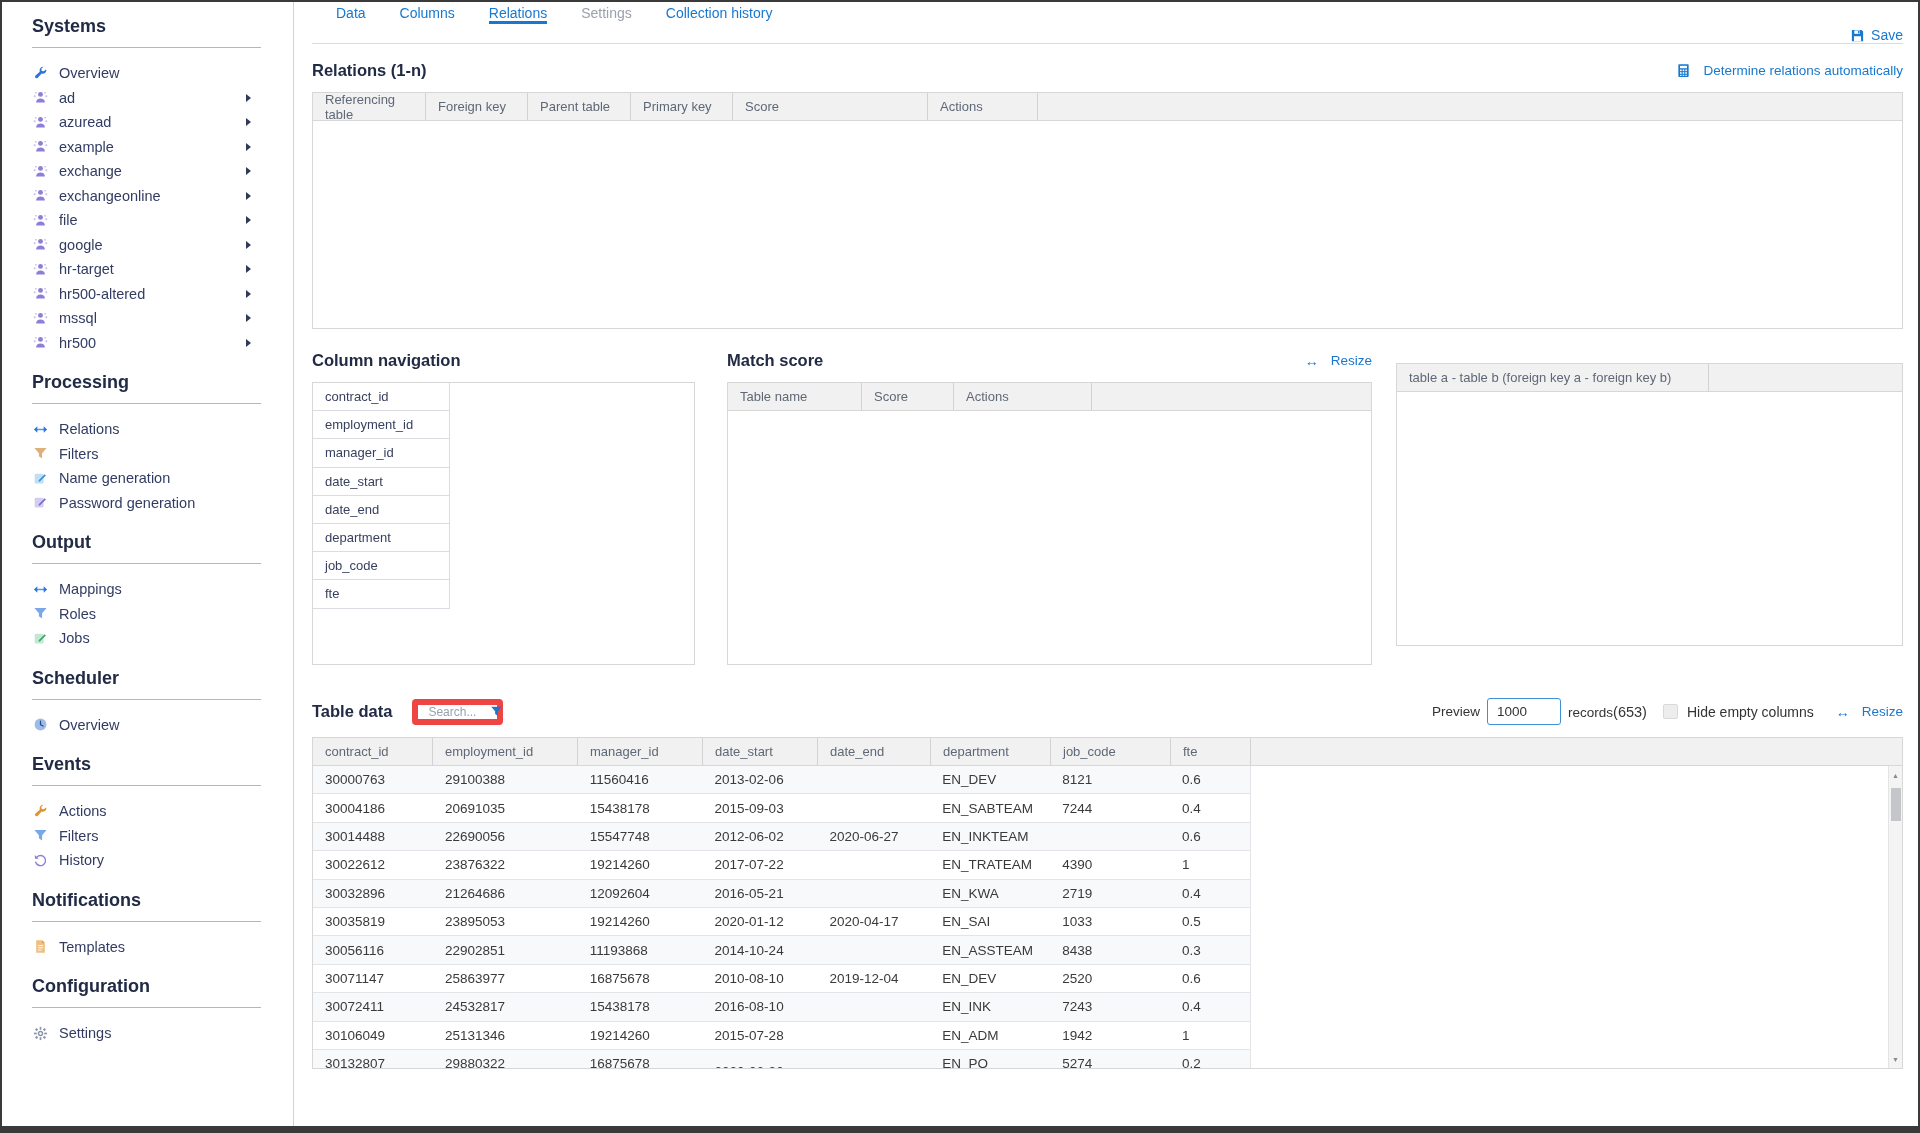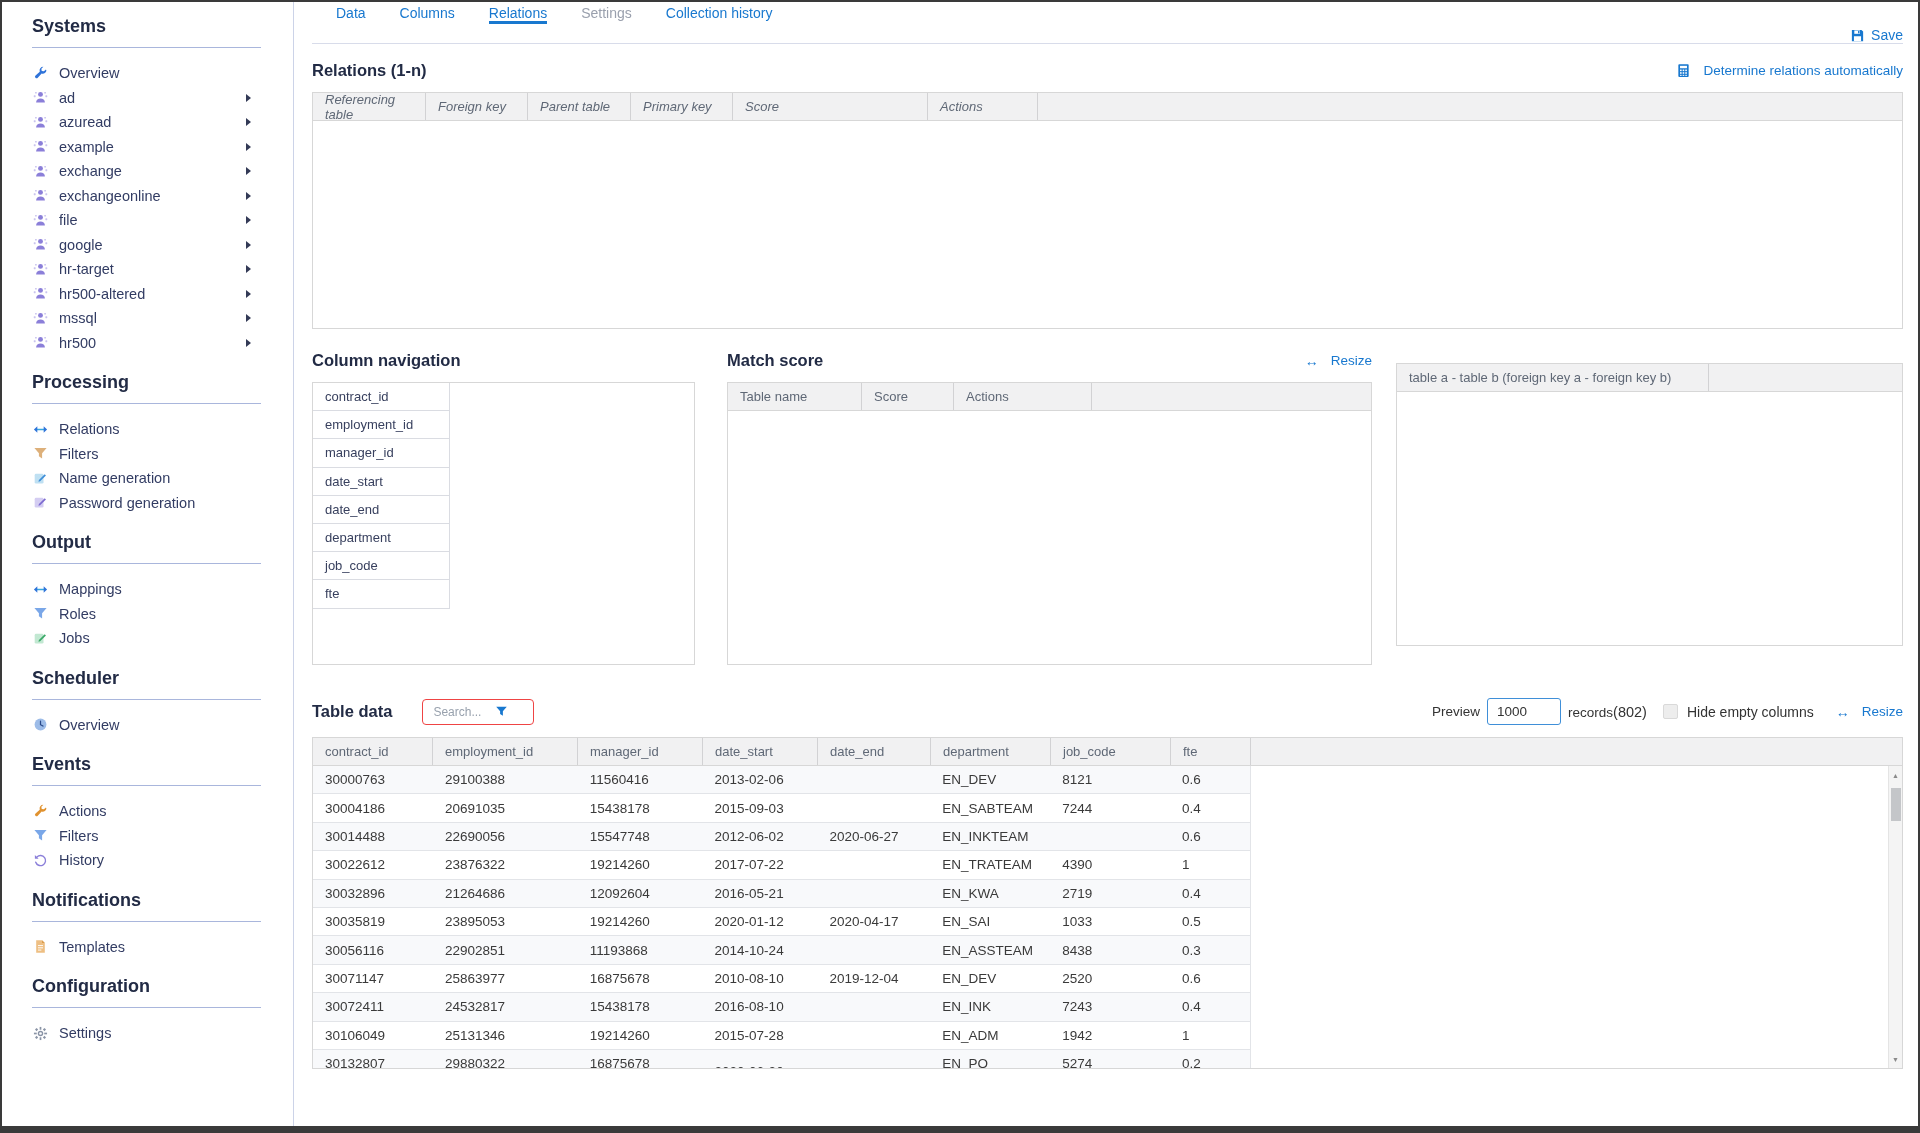--- a/index.html
+++ b/index.html
@@ -34,7 +34,7 @@
   .thead{height:28px;background:#f1f1f2;border-bottom:1px solid #d7d7d7;display:flex;align-items:stretch;font-size:13px;color:#5f6876;}
   .th{display:flex;align-items:center;padding-left:12px;border-right:1px solid #d2d2d4;}
   .th.spacer{flex:1;border-right:none;padding:0;}
-  .rel-table{height:237px;font-style:italic;}
+  .rel-table{height:237px;}
   
   .mid-row{display:flex;margin-top:22px;}
   .mini-table{height:283px;}

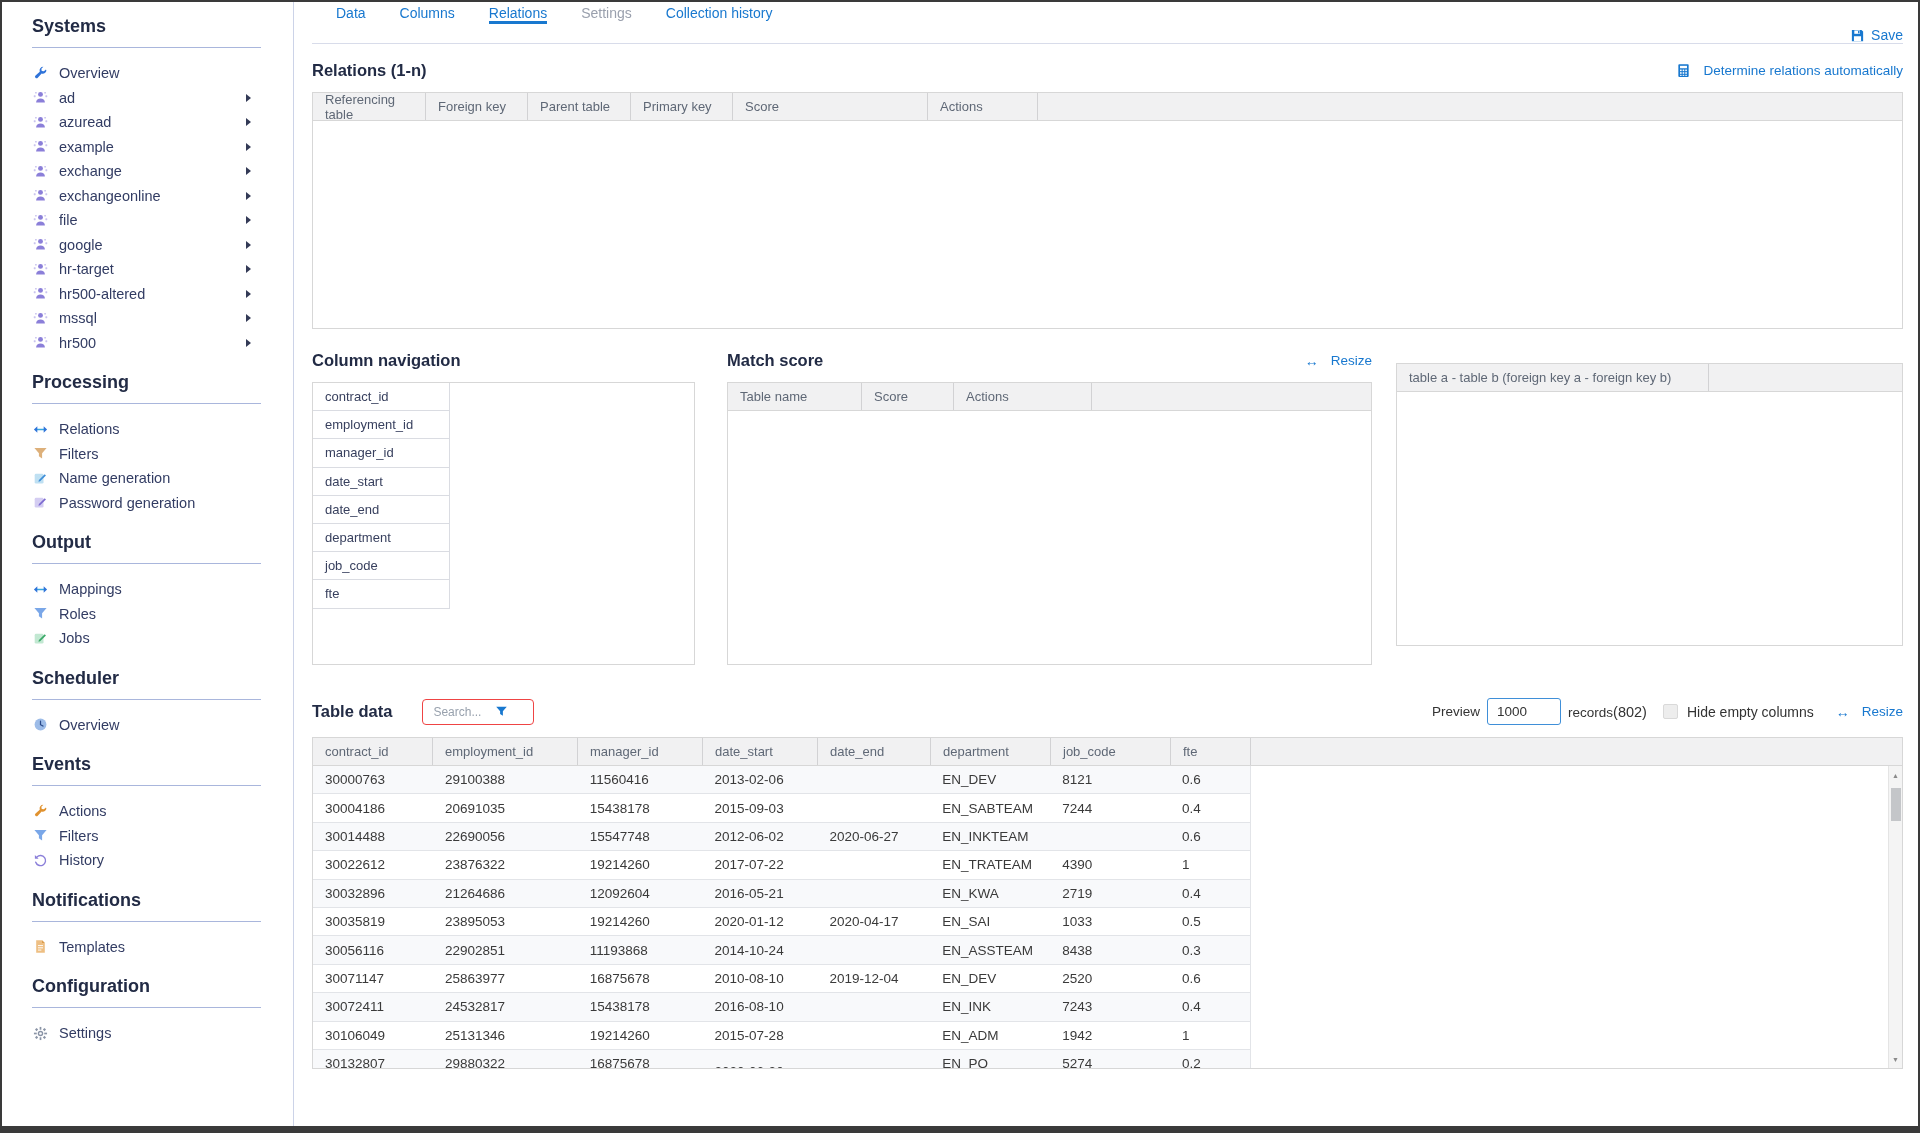--- a/index.html
+++ b/index.html
@@ -45,7 +45,7 @@
   
   .td-sec{margin-top:33px;}
   .td-head{display:flex;align-items:center;}
-  .search-box{margin-left:30px;width:112px;height:26px;border:1px solid #ef4444;border-radius:4px;display:flex;align-items:center;padding:0 6px 0 8px;}
+  .search-box{margin-left:20px;width:91px;height:26px;border:6px solid #ef4444;border-radius:4px;display:flex;align-items:center;padding:0 6px 0 8px;}
   .search-box input{border:none;outline:none;width:64px;font-size:12px;color:#444;font-family:inherit;background:transparent;}
   .search-box input::placeholder{color:#98a1ad;}
   .td-right{margin-left:auto;display:flex;align-items:center;}

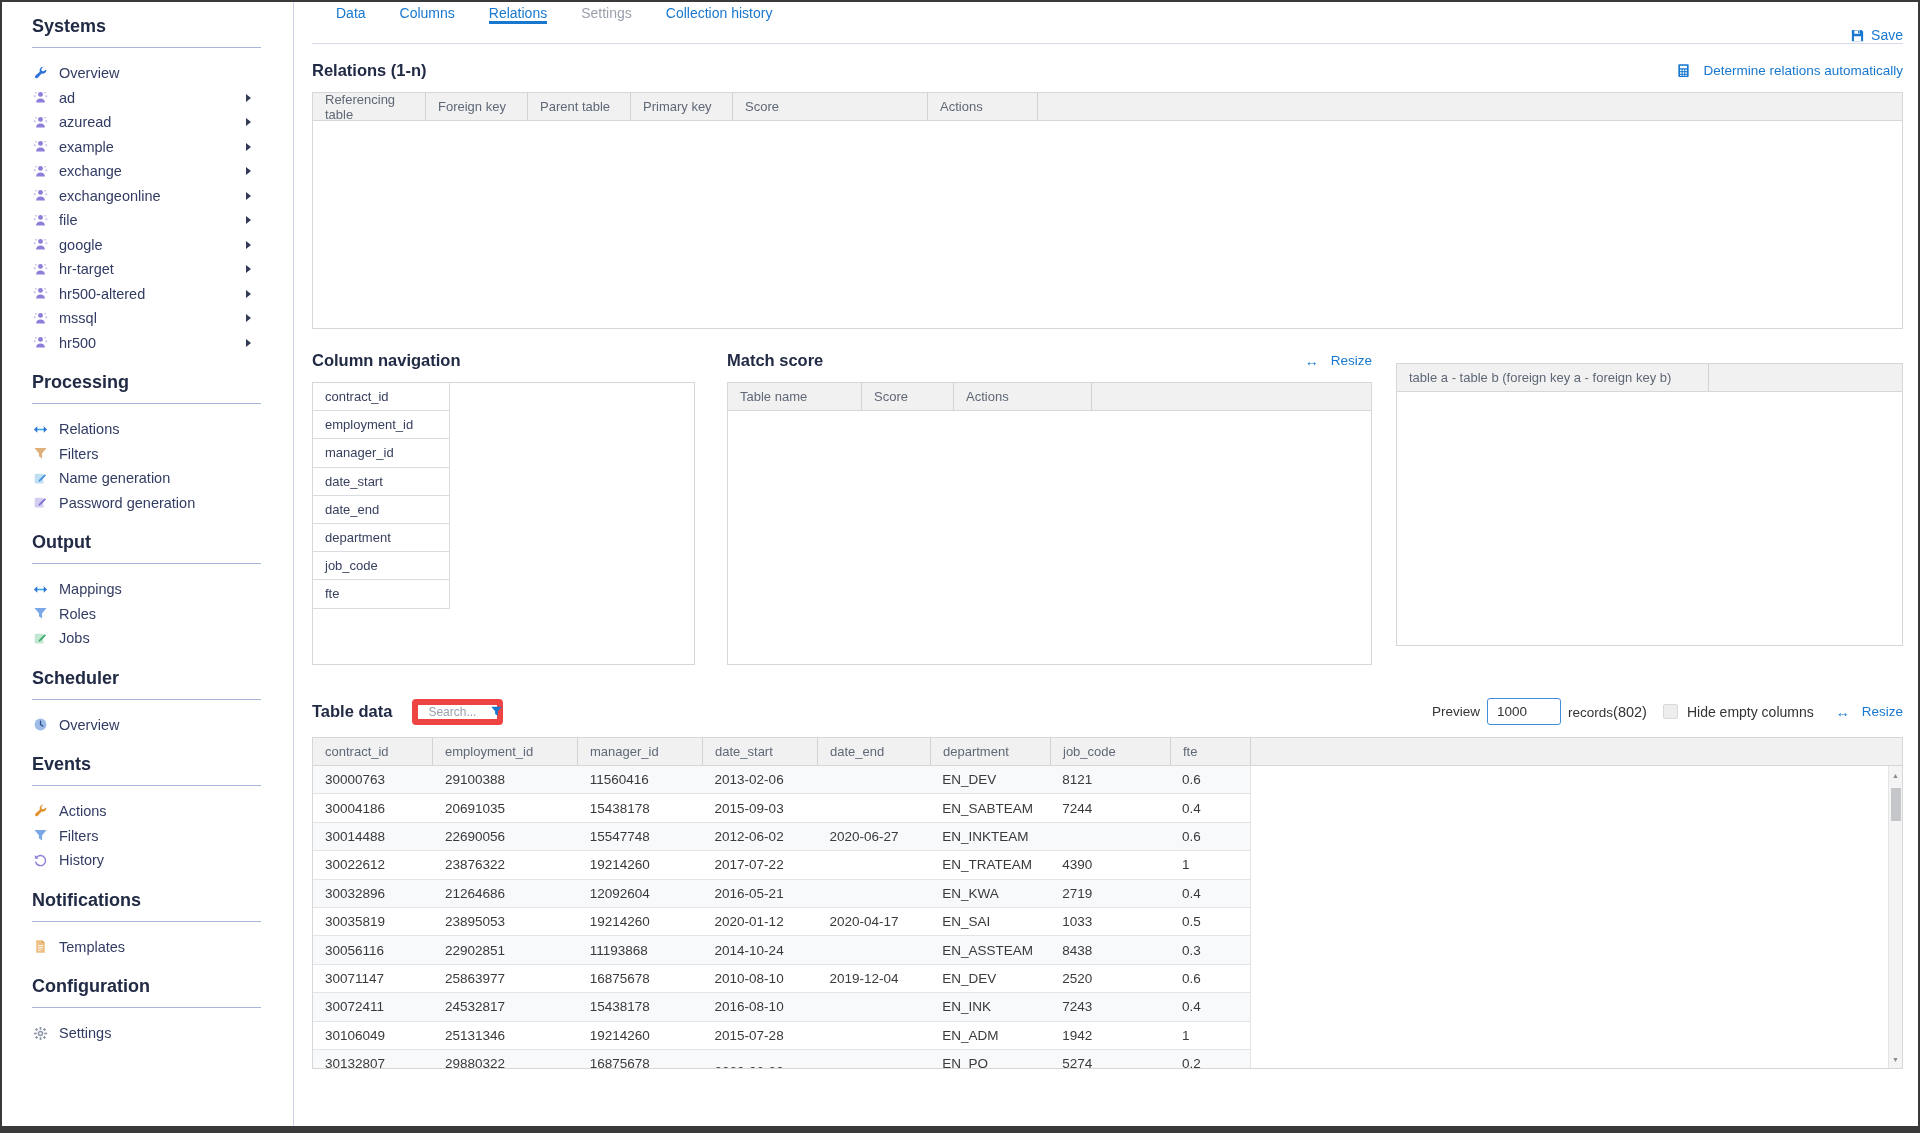--- a/index.html
+++ b/index.html
@@ -510,7 +510,7 @@
         <span class="td-right">
           <span class="plbl">Preview</span>
           <input class="preview-input" type="text" value="1000" style="">
-          <span class="records"><span>records</span><span class="cnt">(802)</span></span>
+          <span class="records"><span>records</span><span class="cnt">(653)</span></span>
           <span class="cbox"></span>
           <span class="hide-lbl">Hide empty columns</span>
           <span class="blue-link">

